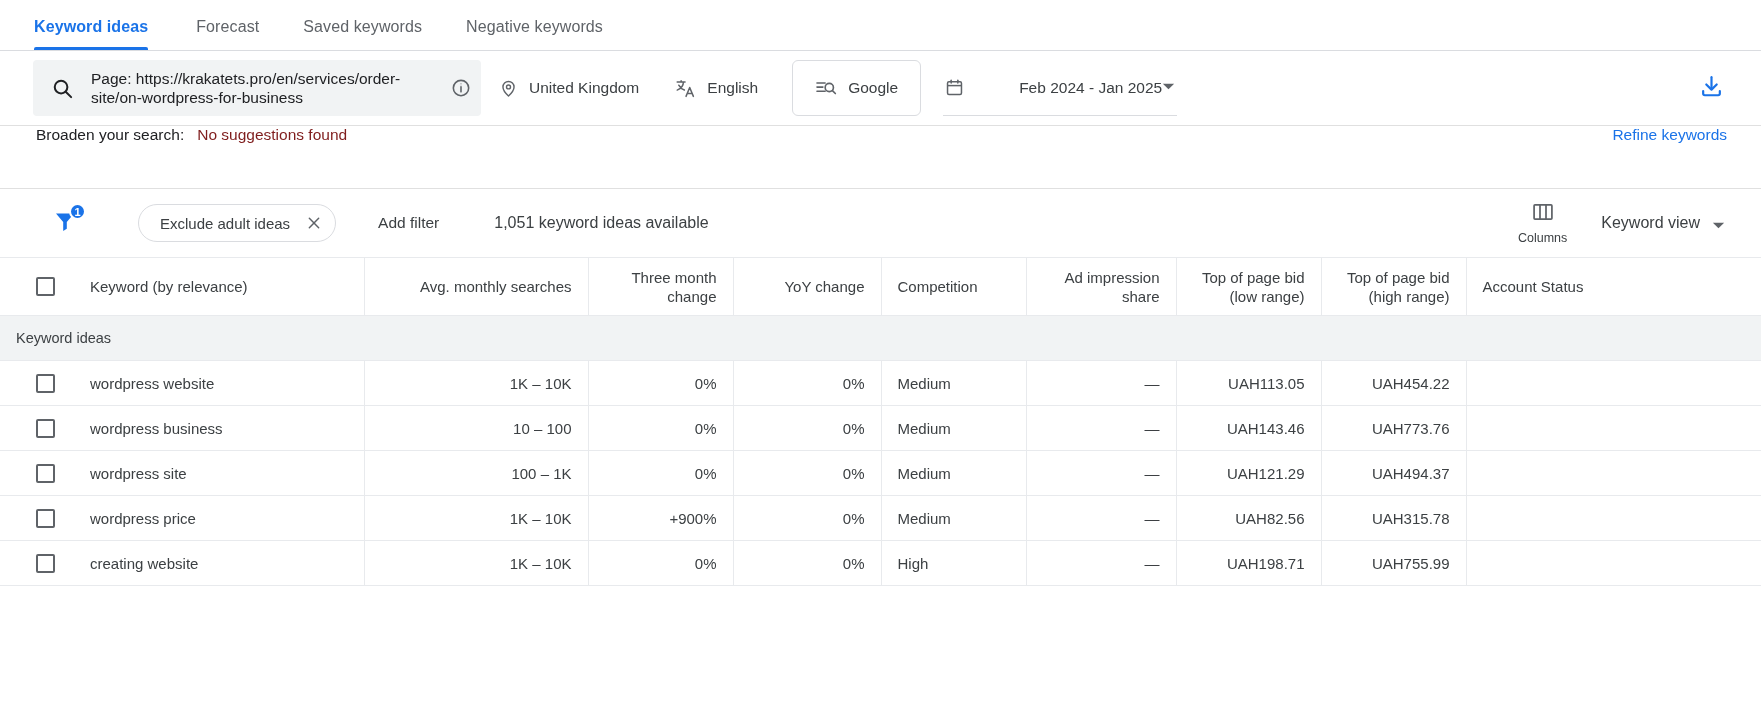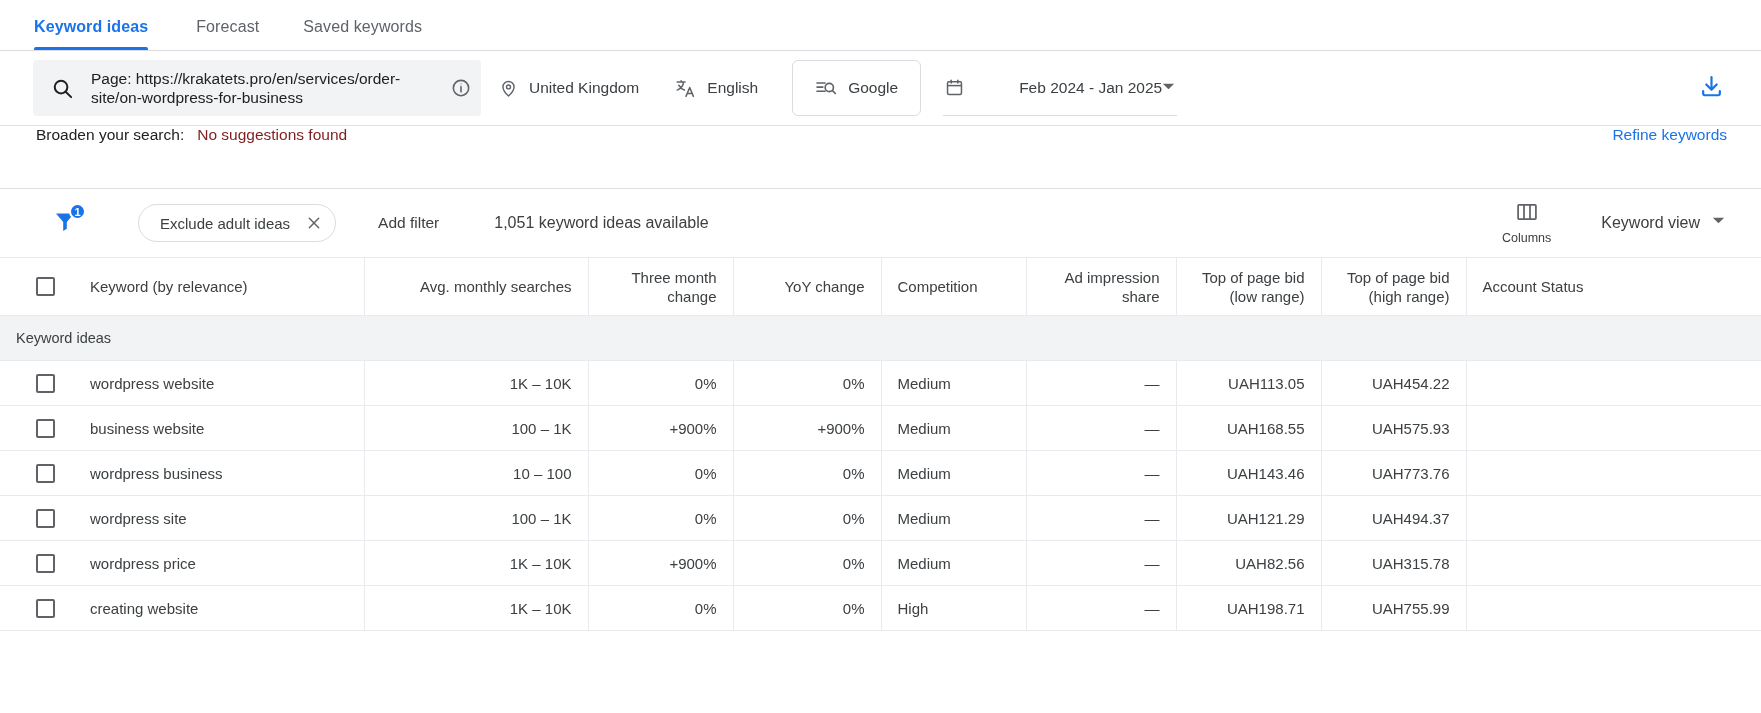--- a/index.html
+++ b/index.html
@@ -271,6 +271,9 @@
   </div>
   <div class="tab">
     <span>Saved keywords</span>
+  </div>
+  <div class="tab">
+    <span>Negative keywords</span>
   </div>
 </div>
 

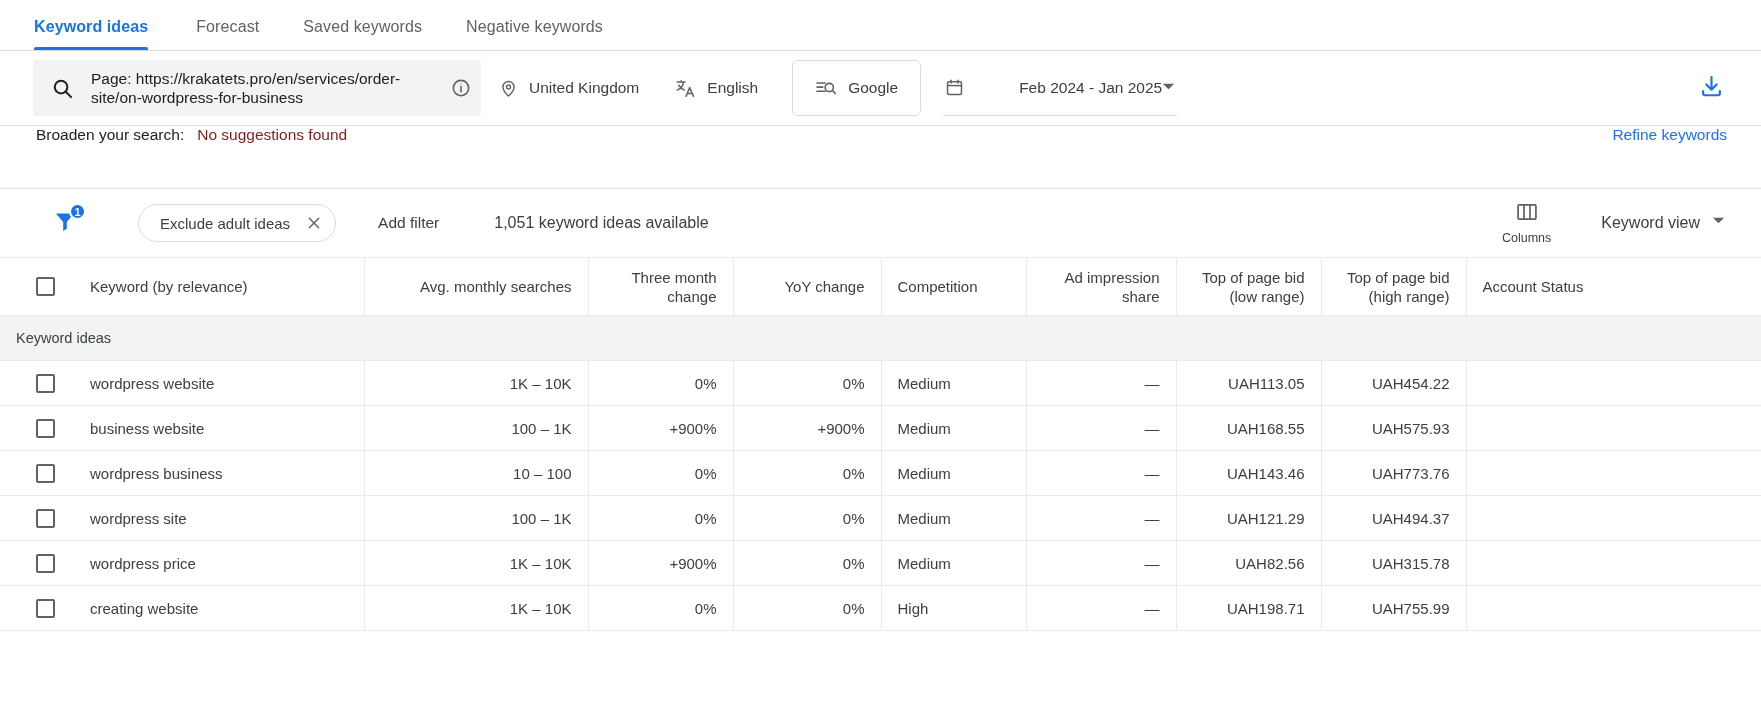--- a/index.html
+++ b/index.html
@@ -194,9 +194,9 @@
   }
   .columns-btn .cb-label { font-size: 12.5px; color: #3c4043; margin-top: 5px; }
   .keyword-view {
-    display: flex; align-items: flex-start;
+    display: flex; align-items: flex-end;
     font-size: 16px; color: #3c4043;
-    margin-left: 40px; margin-right: 12px;
+    margin-left: 24px; margin-right: 12px;
     cursor: pointer; white-space: nowrap;
   }
   .keyword-view .kv-caret { margin-left: 12px; display:flex; }

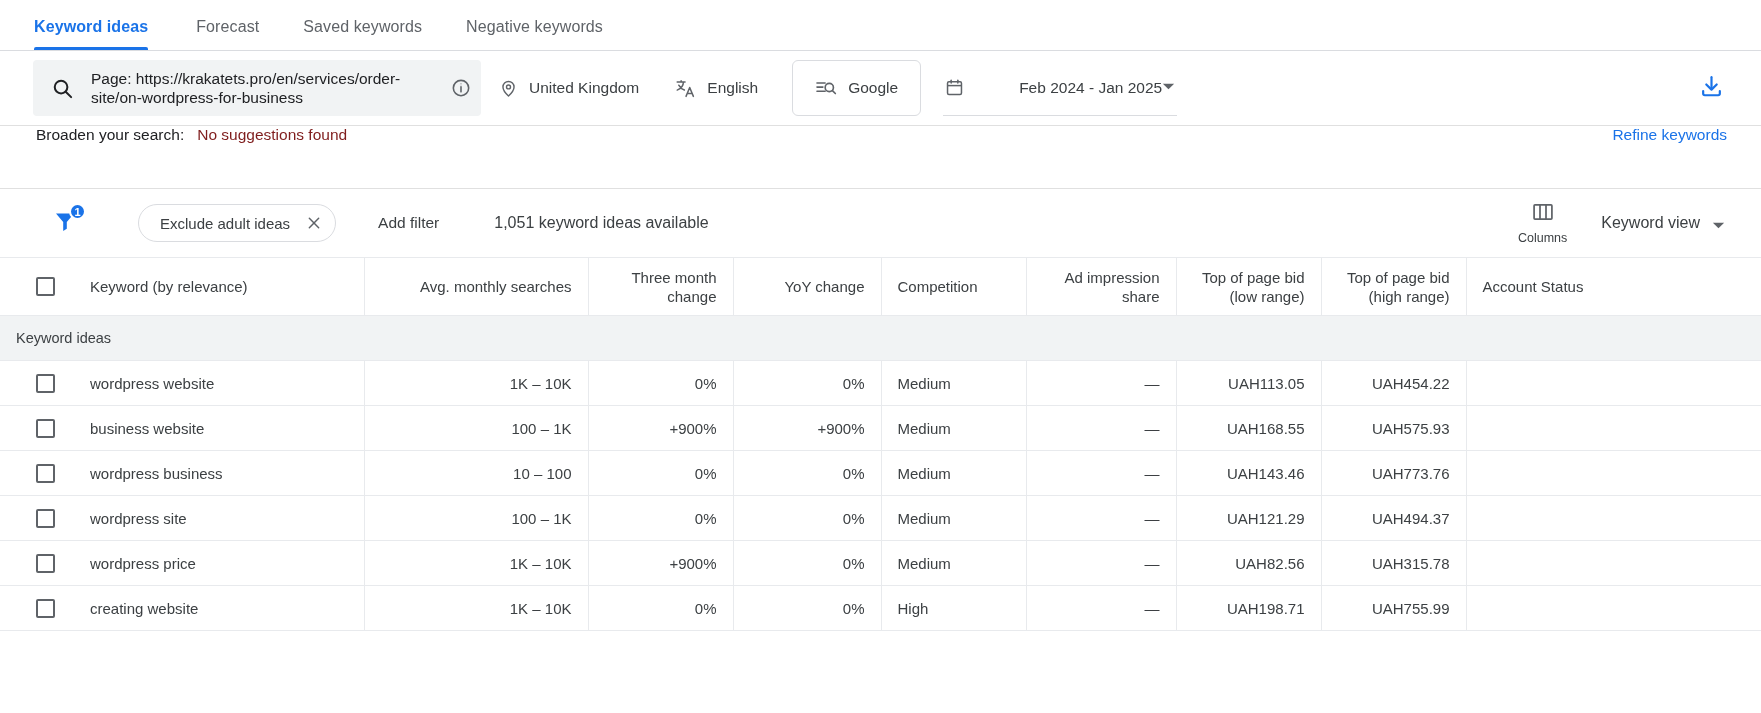--- a/index.html
+++ b/index.html
@@ -484,22 +484,6 @@
         <td class="kwcell">
           <div class="td-kw-inner">
             <span class="cbx"></span>
-            <span>business website</span>
-          </div>
-        </td>
-        <td class="num">100 – 1K</td>
-        <td class="num">+900%</td>
-        <td class="num">+900%</td>
-        <td class="lft">Medium</td>
-        <td class="num">—</td>
-        <td class="num">UAH168.55</td>
-        <td class="num">UAH575.93</td>
-        <td class="lft last-col"></td>
-      </tr>
-      <tr>
-        <td class="kwcell">
-          <div class="td-kw-inner">
-            <span class="cbx"></span>
             <span>wordpress business</span>
           </div>
         </td>

